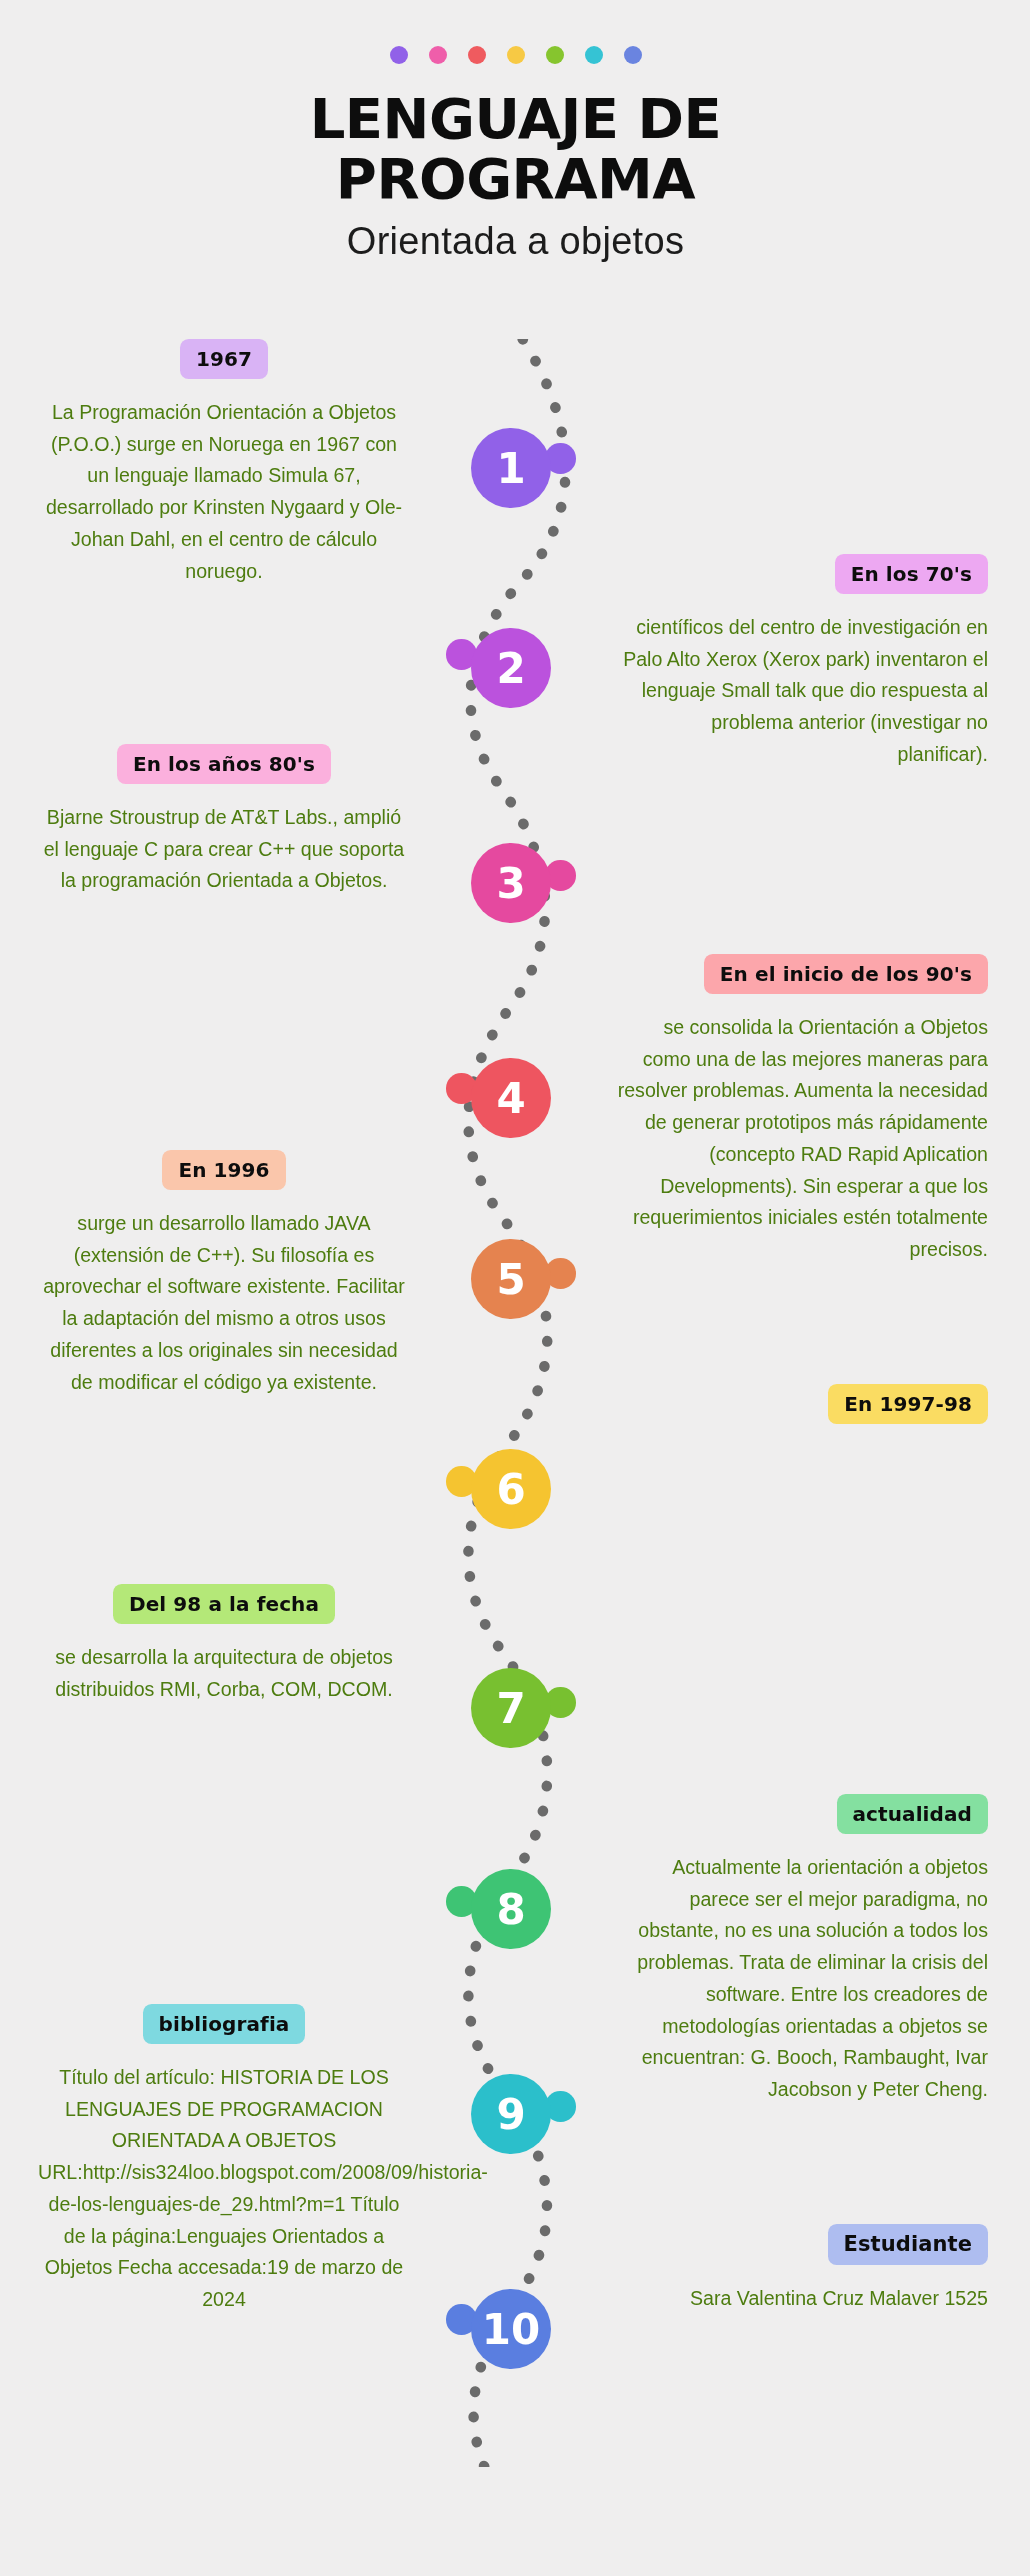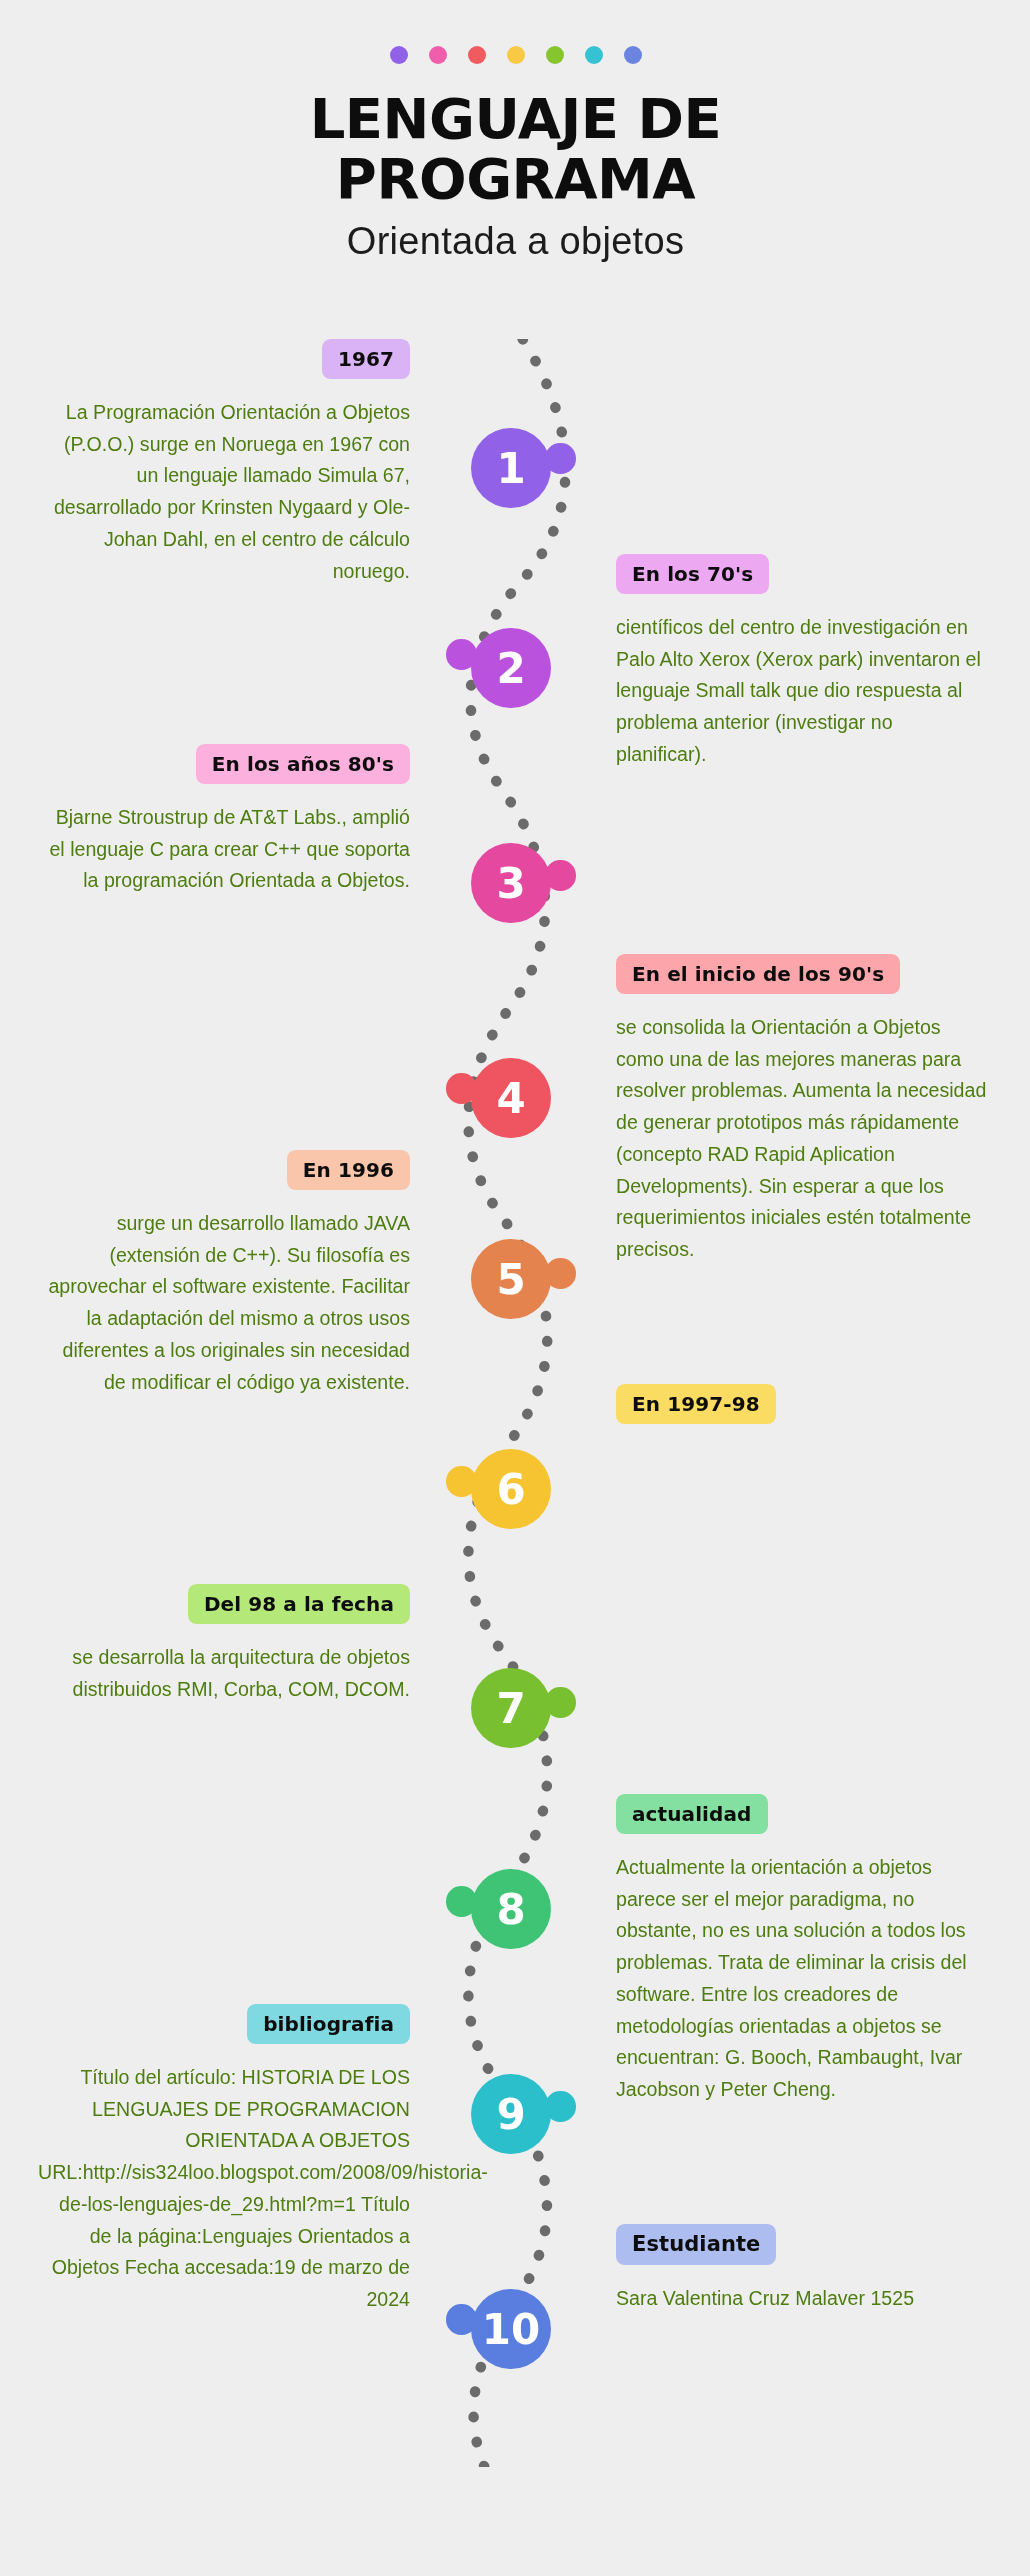--- a/index.html
+++ b/index.html
@@ -97,7 +97,7 @@
     position: absolute;
     width: 372px;
   }
-  .entry.left  { left: 38px;  text-align: right; }
+  .entry.left  { left: 38px;  text-align: center; }
   .entry.right { left: 616px; text-align: left;  }
 
   .badge {

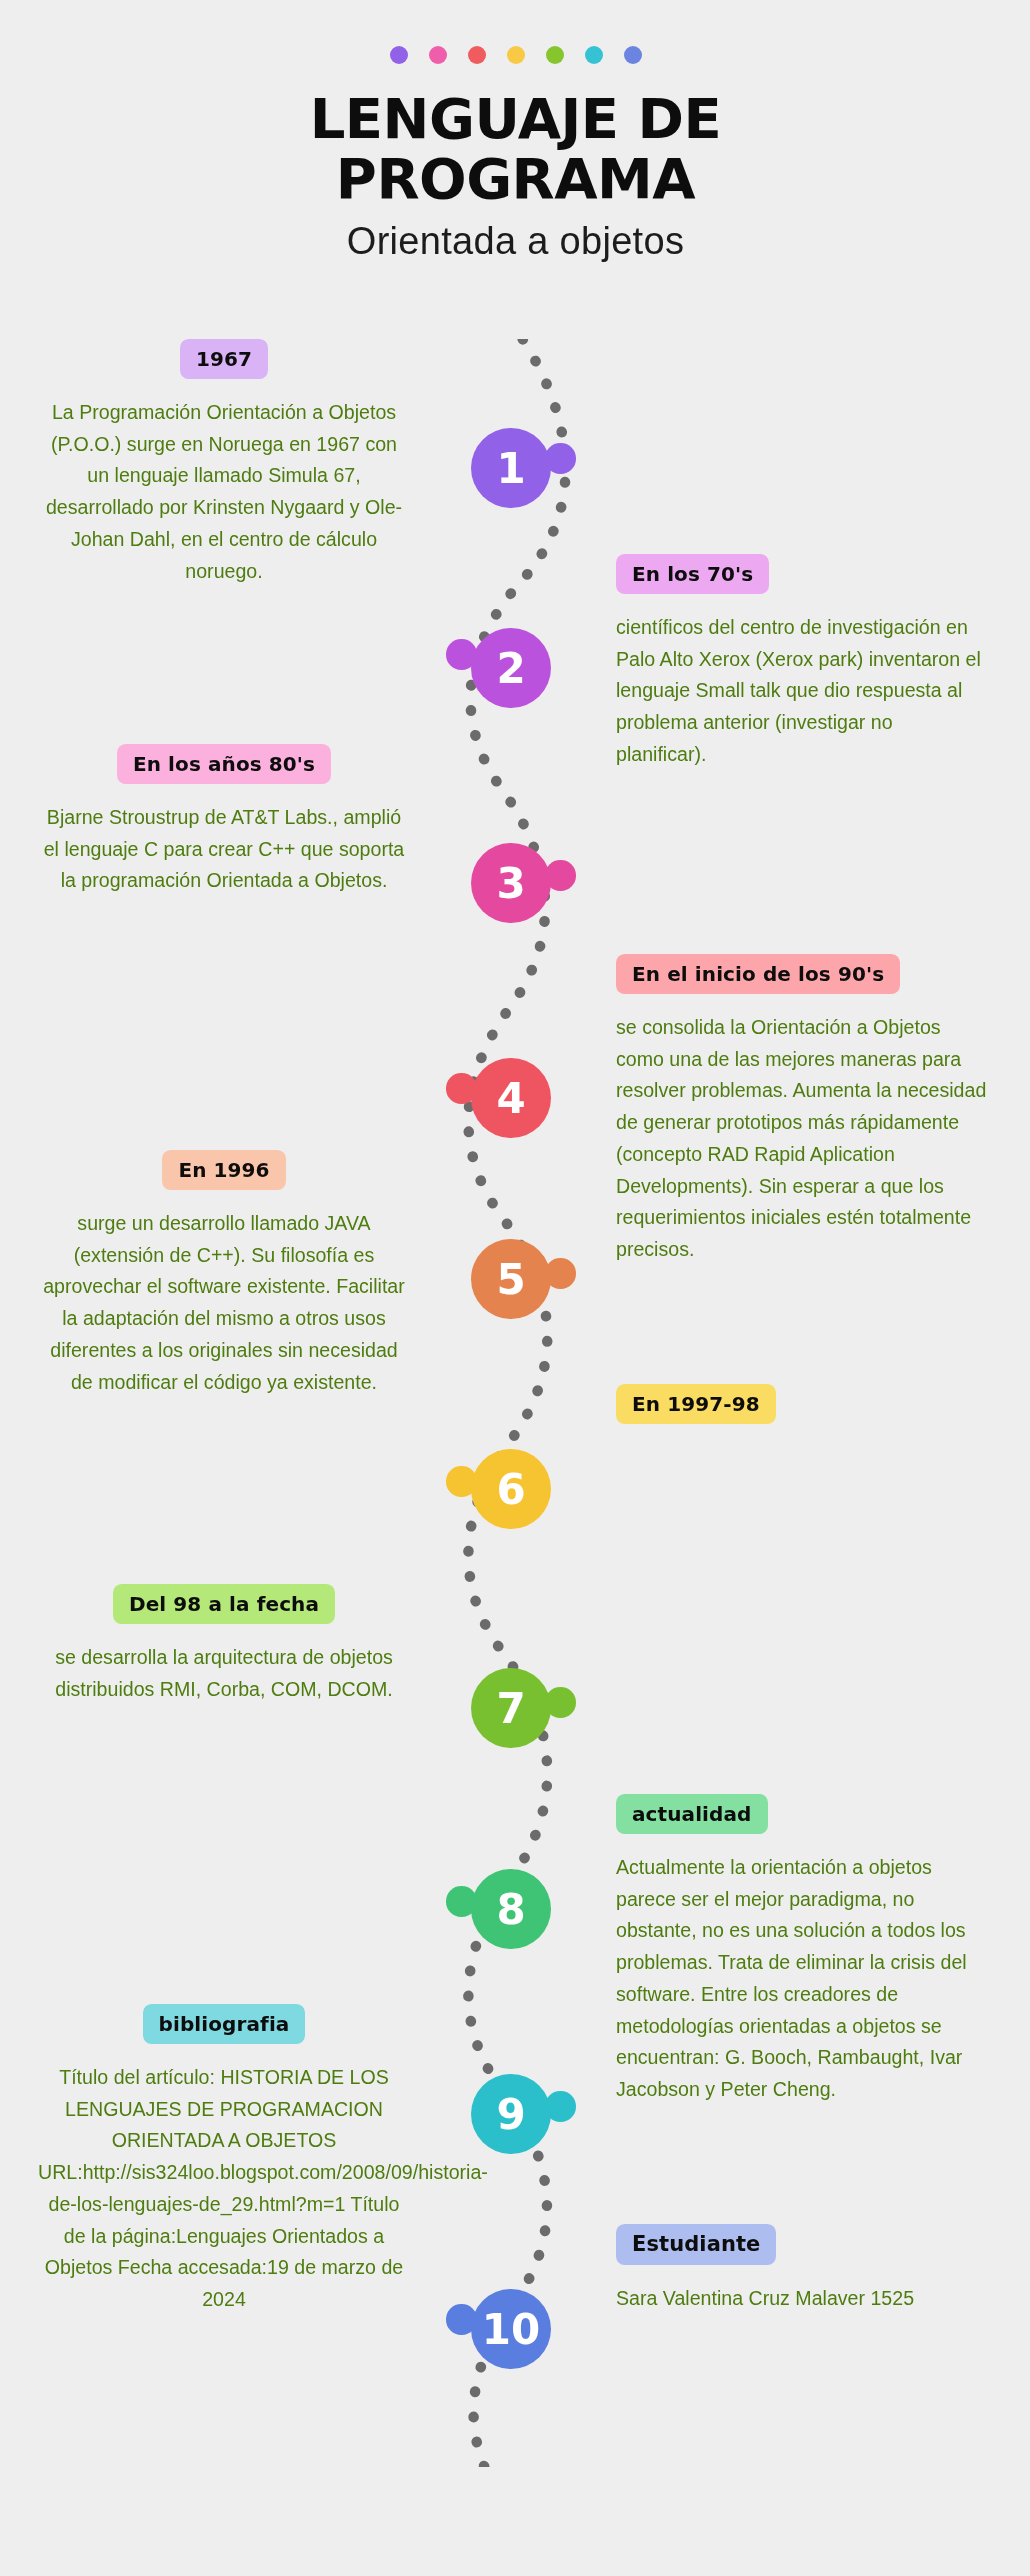--- a/index.html
+++ b/index.html
@@ -98,7 +98,7 @@
     width: 372px;
   }
   .entry.left  { left: 38px;  text-align: center; }
-  .entry.right { left: 616px; text-align: left;  }
+  .entry.right { left: 616px; text-align: right;  }
 
   .badge {
     display: inline-block;

